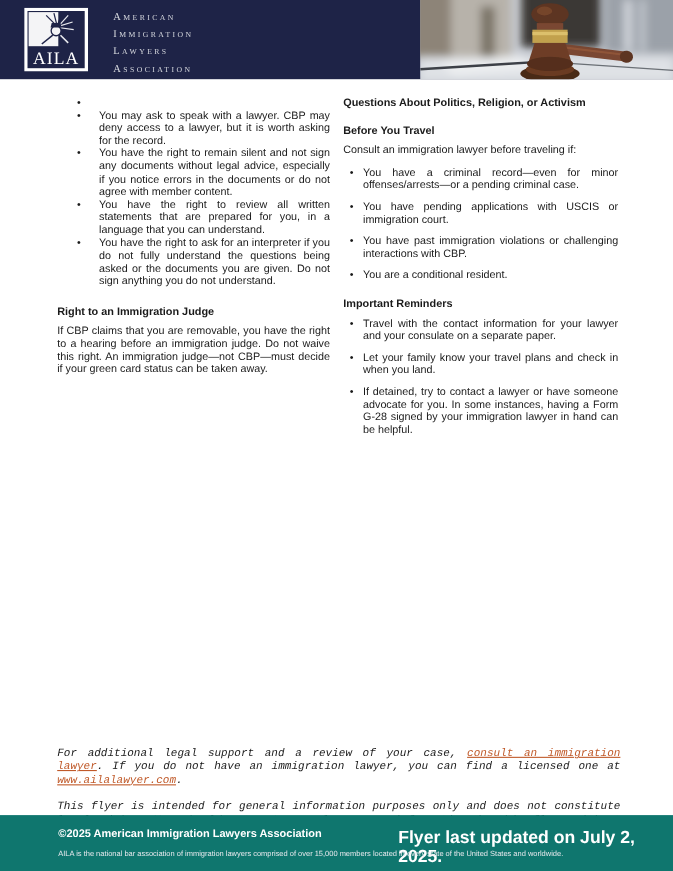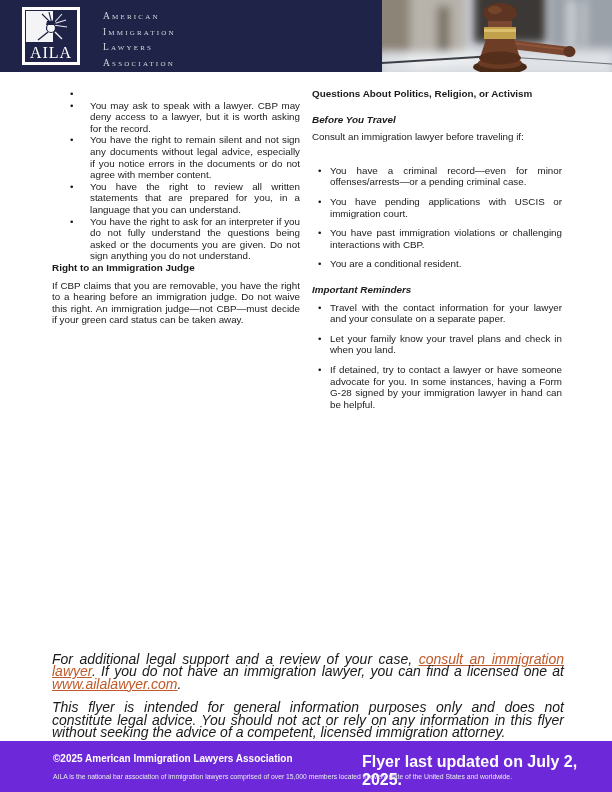--- a/index.html
+++ b/index.html
@@ -29,7 +29,7 @@
   .col-right .bullet-row .marker{padding-left:6px;}
   .marker{font-size:9.8px;}
   .judge-heading{}
-  .section-gap{margin-top:14px;font-style:italic;}
+  .section-gap{margin-top:14px;}
   
   .footnote{position:absolute;left:52px;top:653px;width:512px;
     font-style:italic;font-size:14px;line-height:12.4px;text-align:justify;}

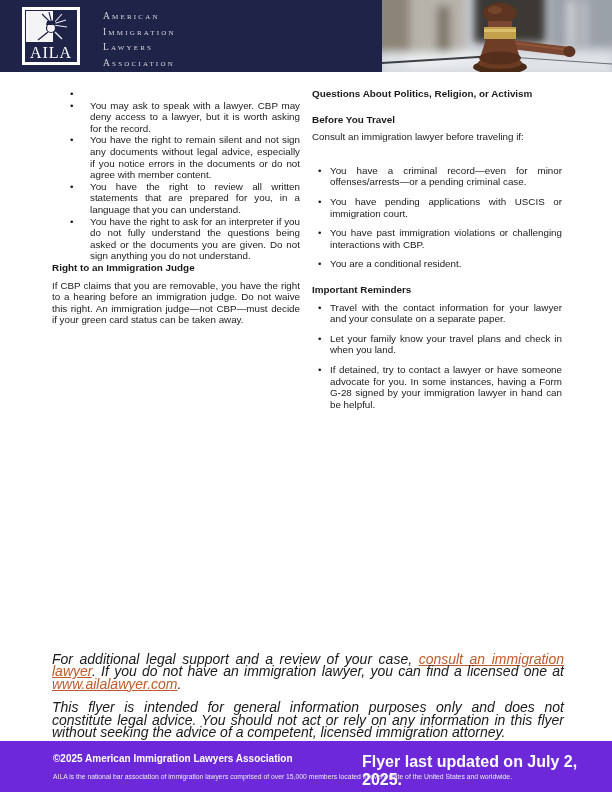--- a/index.html
+++ b/index.html
@@ -160,7 +160,7 @@
       <div class="heading">Questions About Politics, Religion, or Activism</div>
 
       <div class="heading section-gap">Before You Travel</div>
-      <p class="para" style="margin-bottom:22px">Consult an immigration lawyer before traveling if:</p>
+      <p class="para" style="margin-bottom:9px">Consult an immigration lawyer before traveling if:</p>
 
       <div>
         <div class="bullet-row">

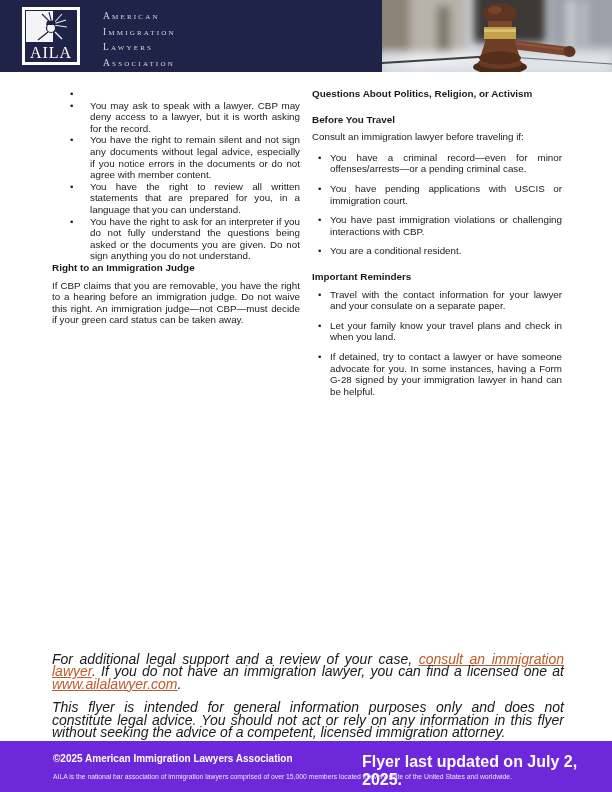--- a/index.html
+++ b/index.html
@@ -28,7 +28,7 @@
   .col-right .bullet-row{grid-template-columns:18px 1fr;margin-bottom:8px;}
   .col-right .bullet-row .marker{padding-left:6px;}
   .marker{font-size:9.8px;}
-  .judge-heading{}
+  .judge-heading{margin-top:16px;}
   .section-gap{margin-top:14px;}
   
   .footnote{position:absolute;left:52px;top:653px;width:512px;

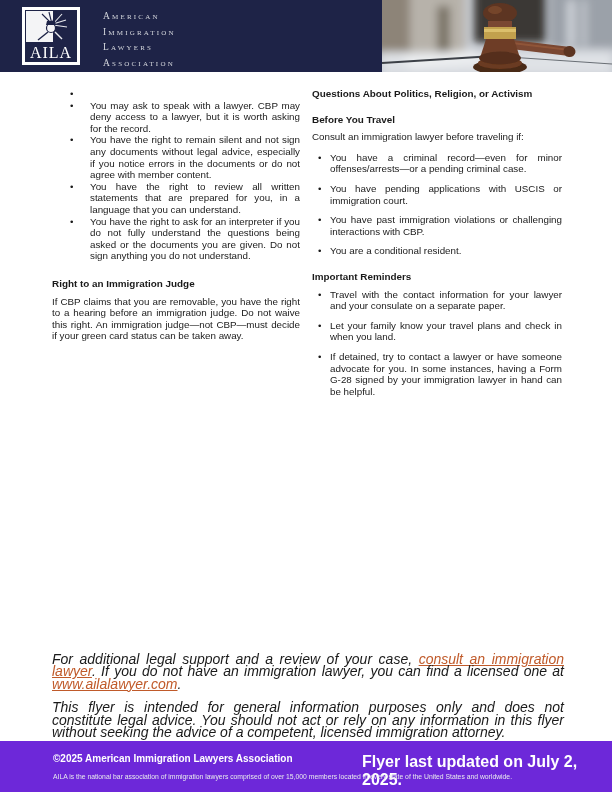--- a/index.html
+++ b/index.html
@@ -31,8 +31,8 @@
   .judge-heading{margin-top:16px;}
   .section-gap{margin-top:14px;}
   
-  .footnote{position:absolute;left:52px;top:653px;width:512px;
-    font-style:italic;font-size:14px;line-height:12.4px;text-align:justify;}
+  .footnote{position:absolute;left:52px;top:680px;width:512px;
+    font-style:italic;font-size:10px;line-height:12.4px;text-align:justify;font-family:Liberation Mono, monospace;}
   .footnote p{margin:0 0 11px 0;}
   .link{color:#c05a2a;text-decoration:underline;cursor:pointer;}
   

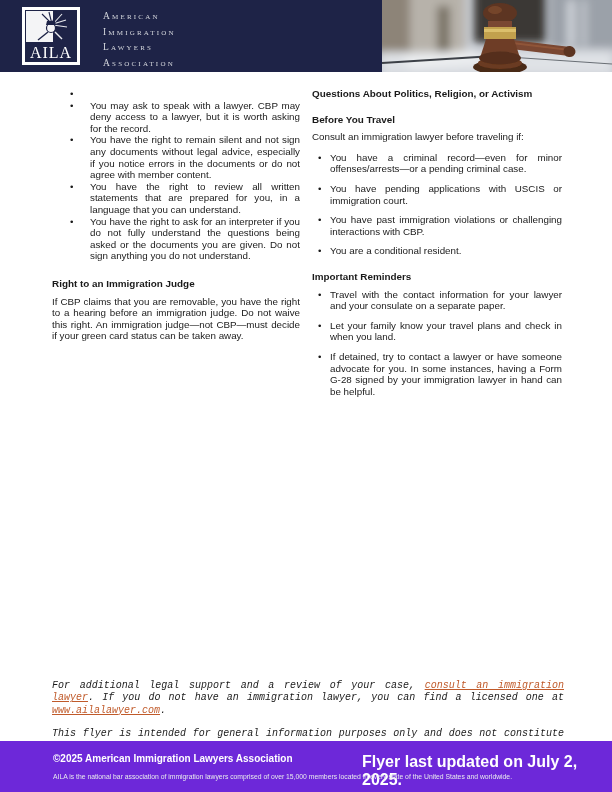--- a/index.html
+++ b/index.html
@@ -36,7 +36,7 @@
   .footnote p{margin:0 0 11px 0;}
   .link{color:#c05a2a;text-decoration:underline;cursor:pointer;}
   
-  .footer{position:absolute;left:0;top:741px;width:612px;height:51px;background:#6d28d9;color:#ffffff;}
+  .footer{position:absolute;left:0;top:741px;width:612px;height:51px;background:#0f766e;color:#ffffff;}
   .footer .copyright{position:absolute;left:53px;top:12px;font-size:10px;font-weight:bold;}
   .footer .updated{position:absolute;left:362px;top:12px;font-size:16px;font-weight:bold;}
   .footer .tagline{position:absolute;left:53px;top:32px;font-size:6.8px;color:#e8e9ee;}

